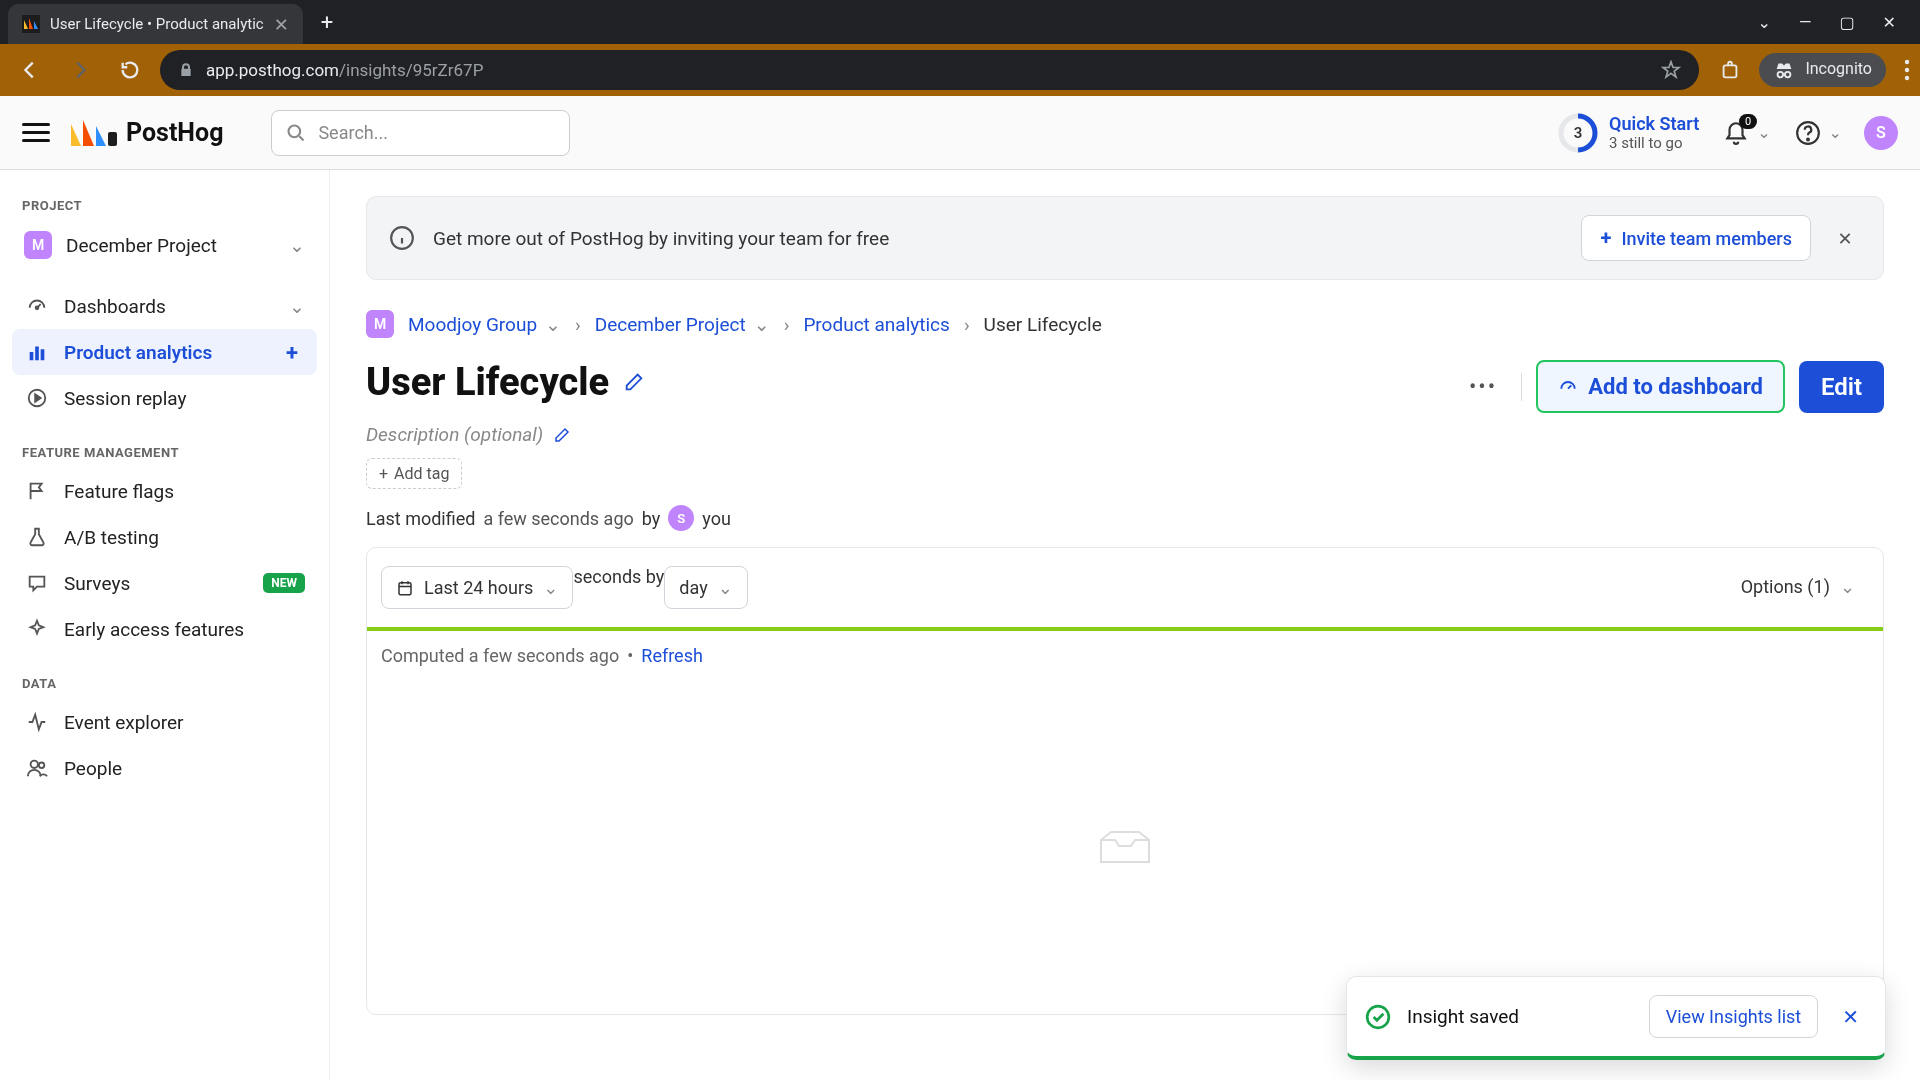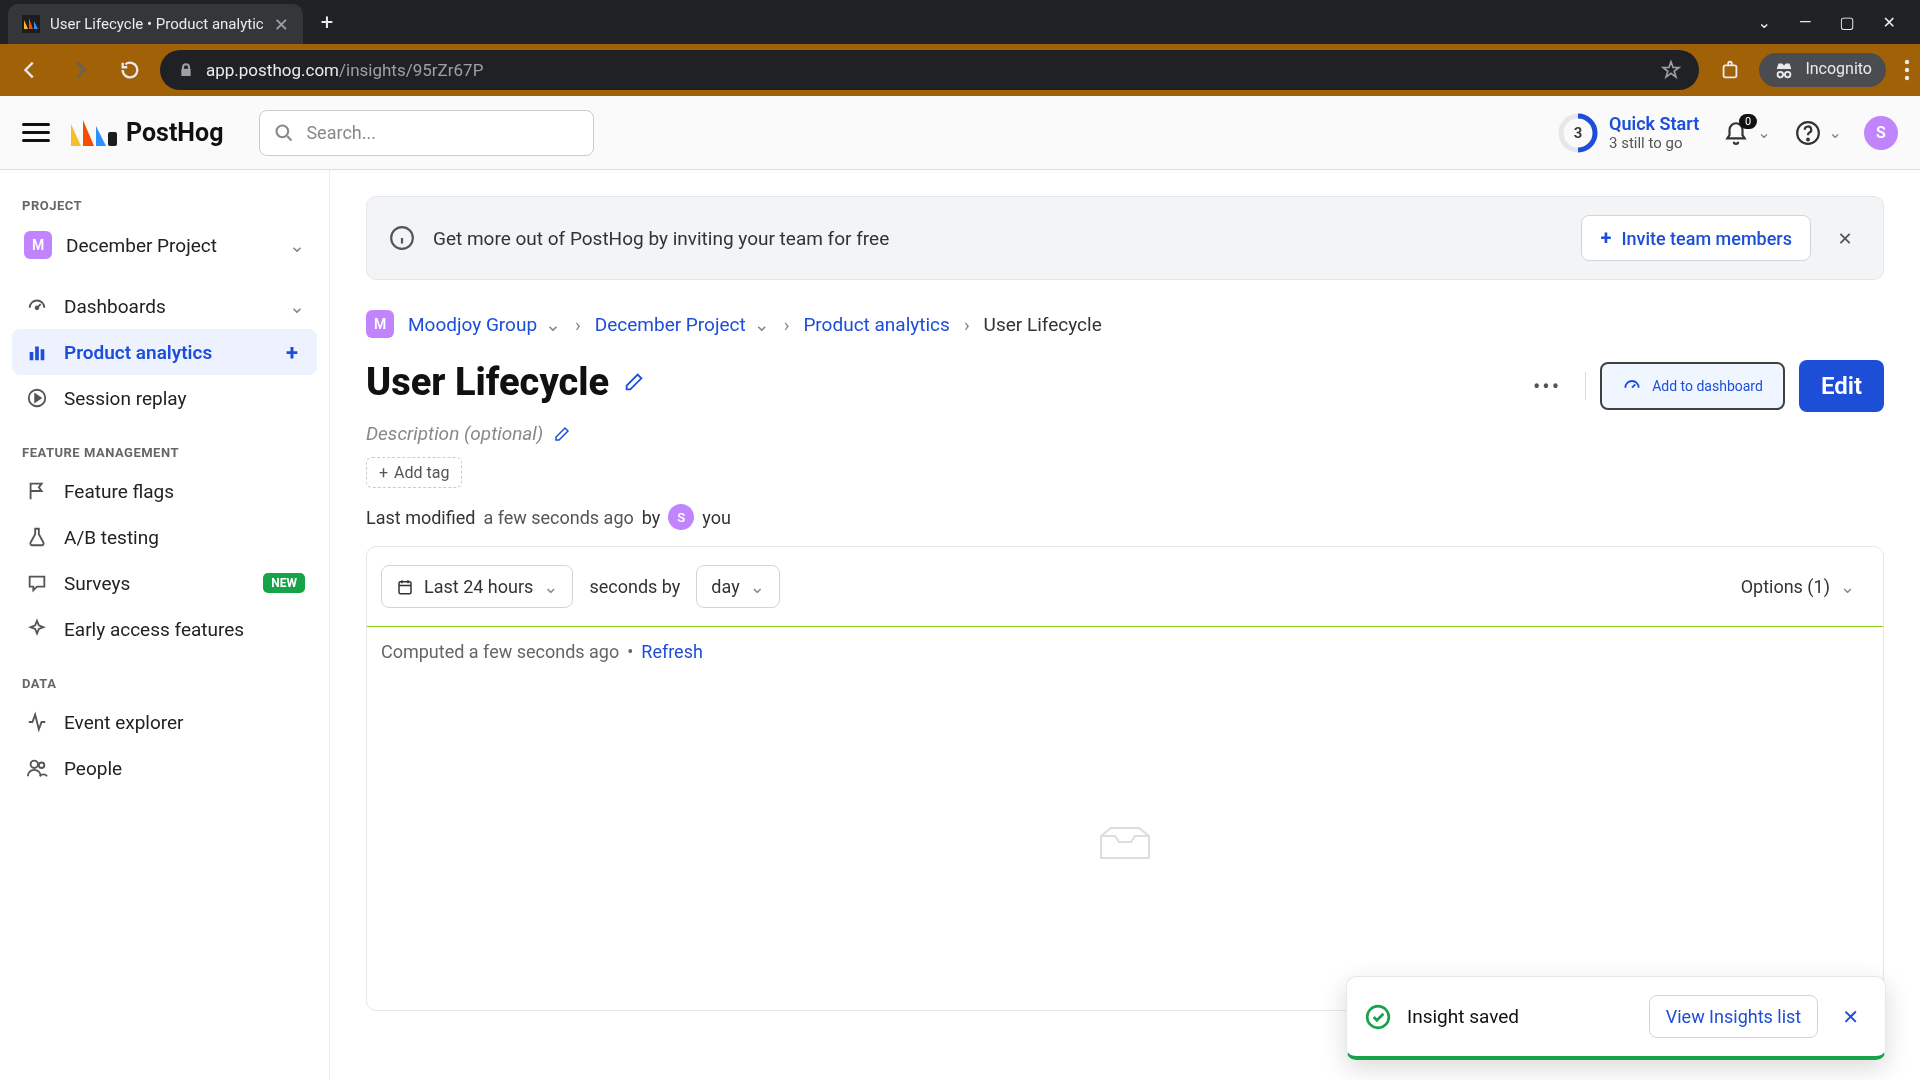--- a/index.html
+++ b/index.html
@@ -30,7 +30,7 @@
 .hamburger span { height: 3px; background: #111; border-radius: 2px; }
 .logo { display: flex; align-items: center; gap: 8px; font-size: 25px; font-weight: 700; color: #111; }
 .logo-mark { display: inline-flex; }
-.search-box { margin-left: 16px; width: 335px; height: 46px; border: 1px solid #ccc; background: #fff; border-radius: 8px; display: flex; align-items: center; padding: 0 14px; gap: 12px; color: #888; font-size: 18px; }
+.search-box { margin-left: 28px; width: 299px; height: 46px; border: 1px solid #ccc; background: #fff; border-radius: 8px; display: flex; align-items: center; padding: 0 14px; gap: 12px; color: #888; font-size: 18px; }
 .header-right { margin-left: auto; display: flex; align-items: center; gap: 22px; }
 .quick-start { display: flex; align-items: center; gap: 10px; color: #1d4ed8; }
 .qs-ring { position: relative; width: 42px; height: 42px; }

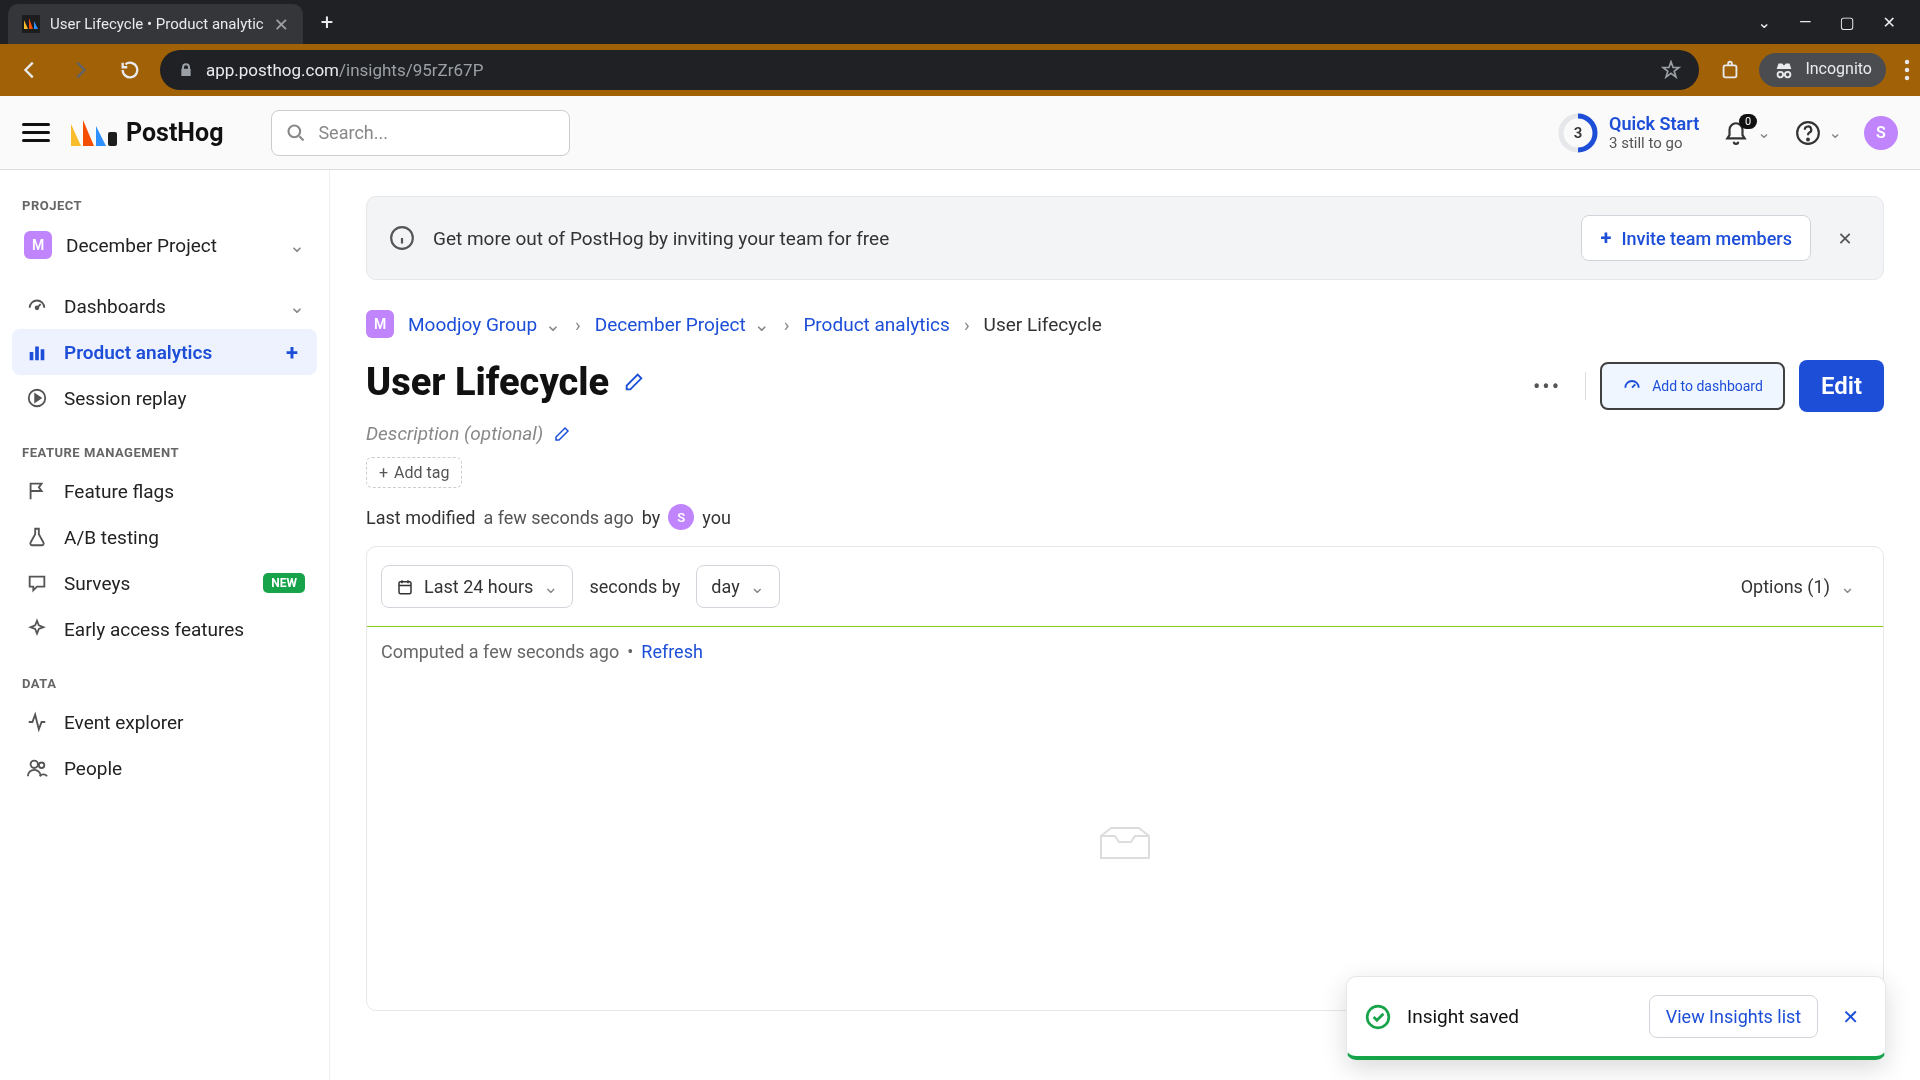--- a/index.html
+++ b/index.html
@@ -75,7 +75,7 @@
 .title-actions { margin-left: auto; display: flex; align-items: center; gap: 14px; }
 .more-btn { color: #555; font-size: 22px; letter-spacing: 2px; padding: 6px 10px; cursor: pointer; }
 .divider-vert { width: 1px; height: 28px; background: #ddd; }
-.add-dash-btn { border: 2px solid #404040; color: #1d4ed8; background: #eff6ff; padding: 12px 20px; border-radius: 8px; font-size: 14px; font-weight: 400; display: flex; align-items: center; gap: 10px; cursor: pointer; }
+.add-dash-btn { border: 2px solid #22c55e; color: #1d4ed8; background: #eff6ff; padding: 12px 20px; border-radius: 8px; font-size: 22px; font-weight: 700; display: flex; align-items: center; gap: 10px; cursor: pointer; }
 .edit-btn { background: #1d4ed8; color: #fff; padding: 12px 22px; border-radius: 8px; font-size: 24px; font-weight: 600; cursor: pointer; border: none; }
 
 .desc-row { font-size: 19px; color: #888; font-style: italic; display: flex; align-items: center; gap: 10px; margin-bottom: 12px; }

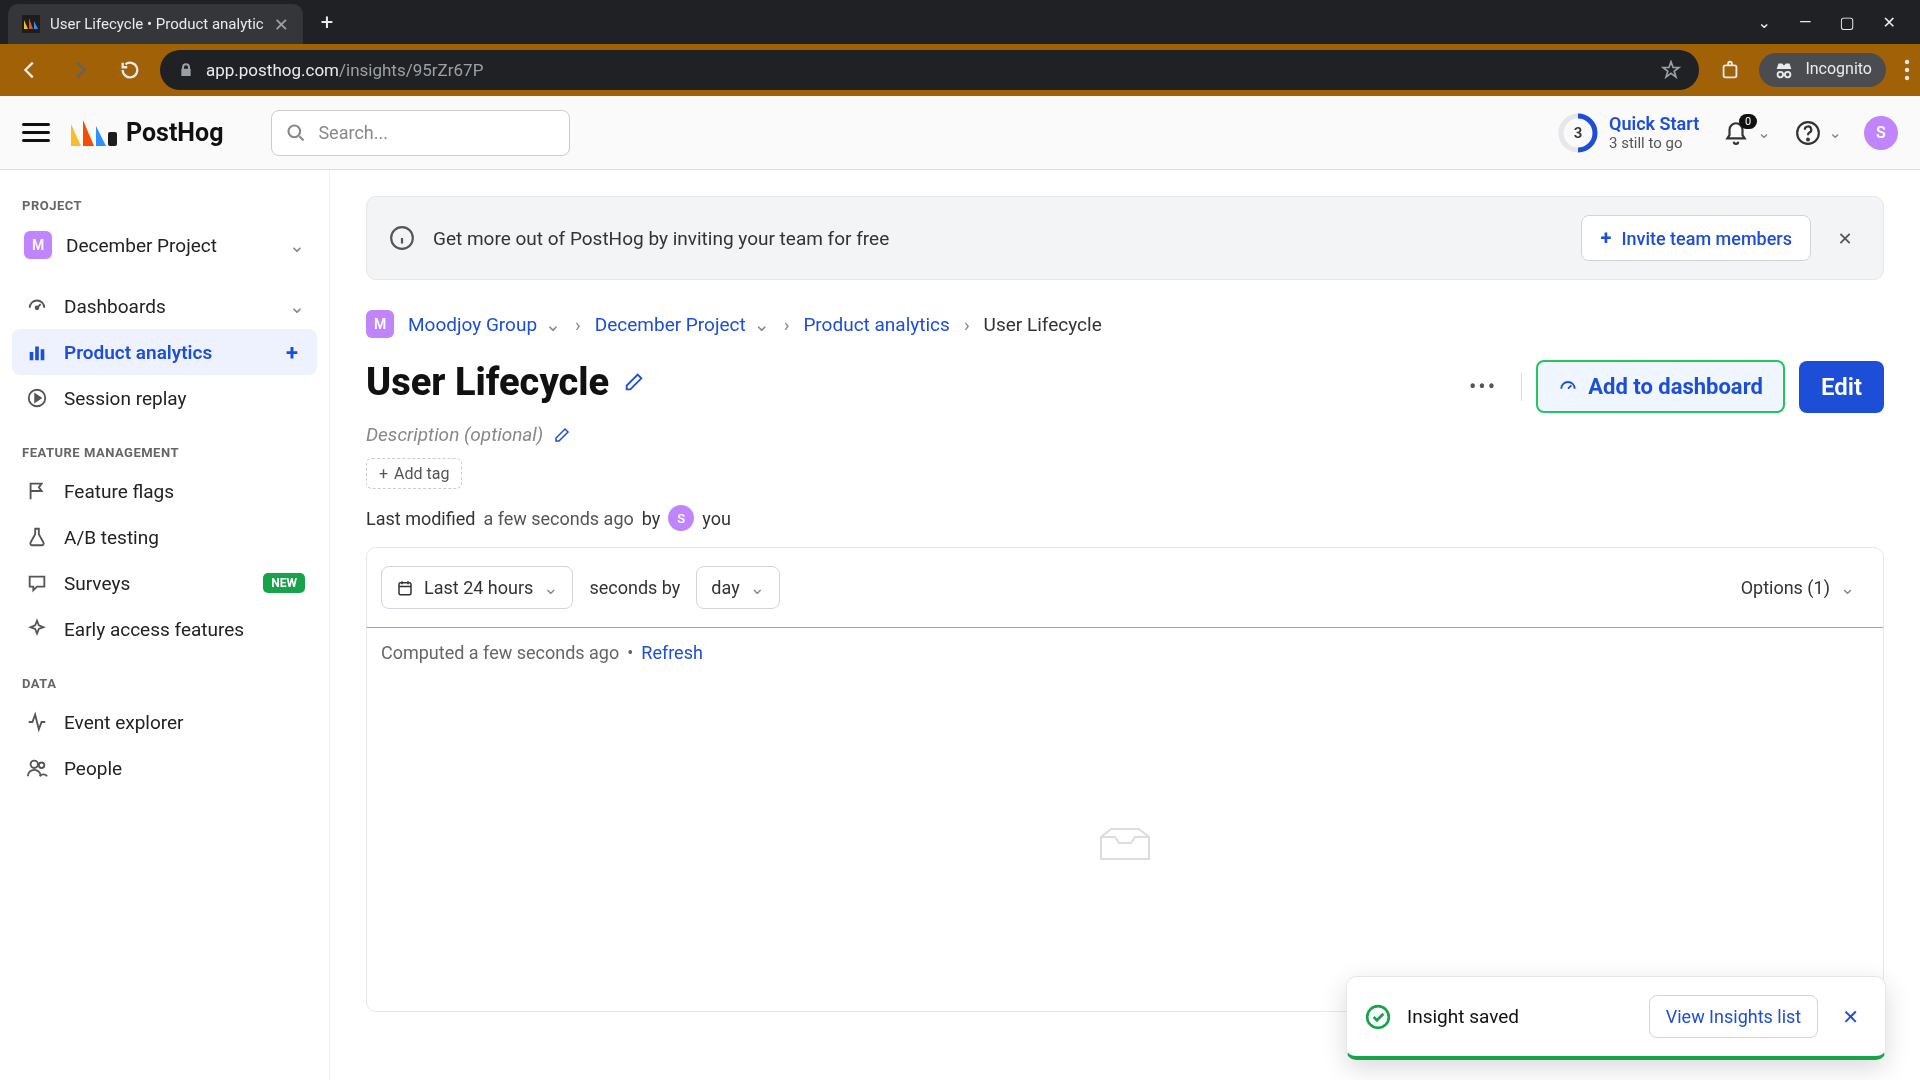--- a/index.html
+++ b/index.html
@@ -85,7 +85,7 @@
 .modified-row .avatar-sm { width: 26px; height: 26px; border-radius: 50%; background: #c084fc; color: #fff; display: flex; align-items: center; justify-content: center; font-size: 13px; font-weight: 600; }
 
 .chart-card { border: 1px solid #e5e7eb; border-radius: 10px; }
-.chart-toolbar { padding: 18px 14px; display: flex; align-items: center; gap: 16px; border-bottom: 1px solid #84cc16; }
+.chart-toolbar { padding: 18px 14px; display: flex; align-items: flex-start; border-bottom: 4px solid #84cc16; }
 .dd-btn { border: 1px solid #d1d5db; border-radius: 8px; padding: 10px 14px; display: flex; align-items: center; gap: 10px; font-size: 18px; color: #333; cursor: pointer; background: #fff; }
 .plain-txt { font-size: 18px; color: #333; }
 .options-btn { margin-left: auto; }

